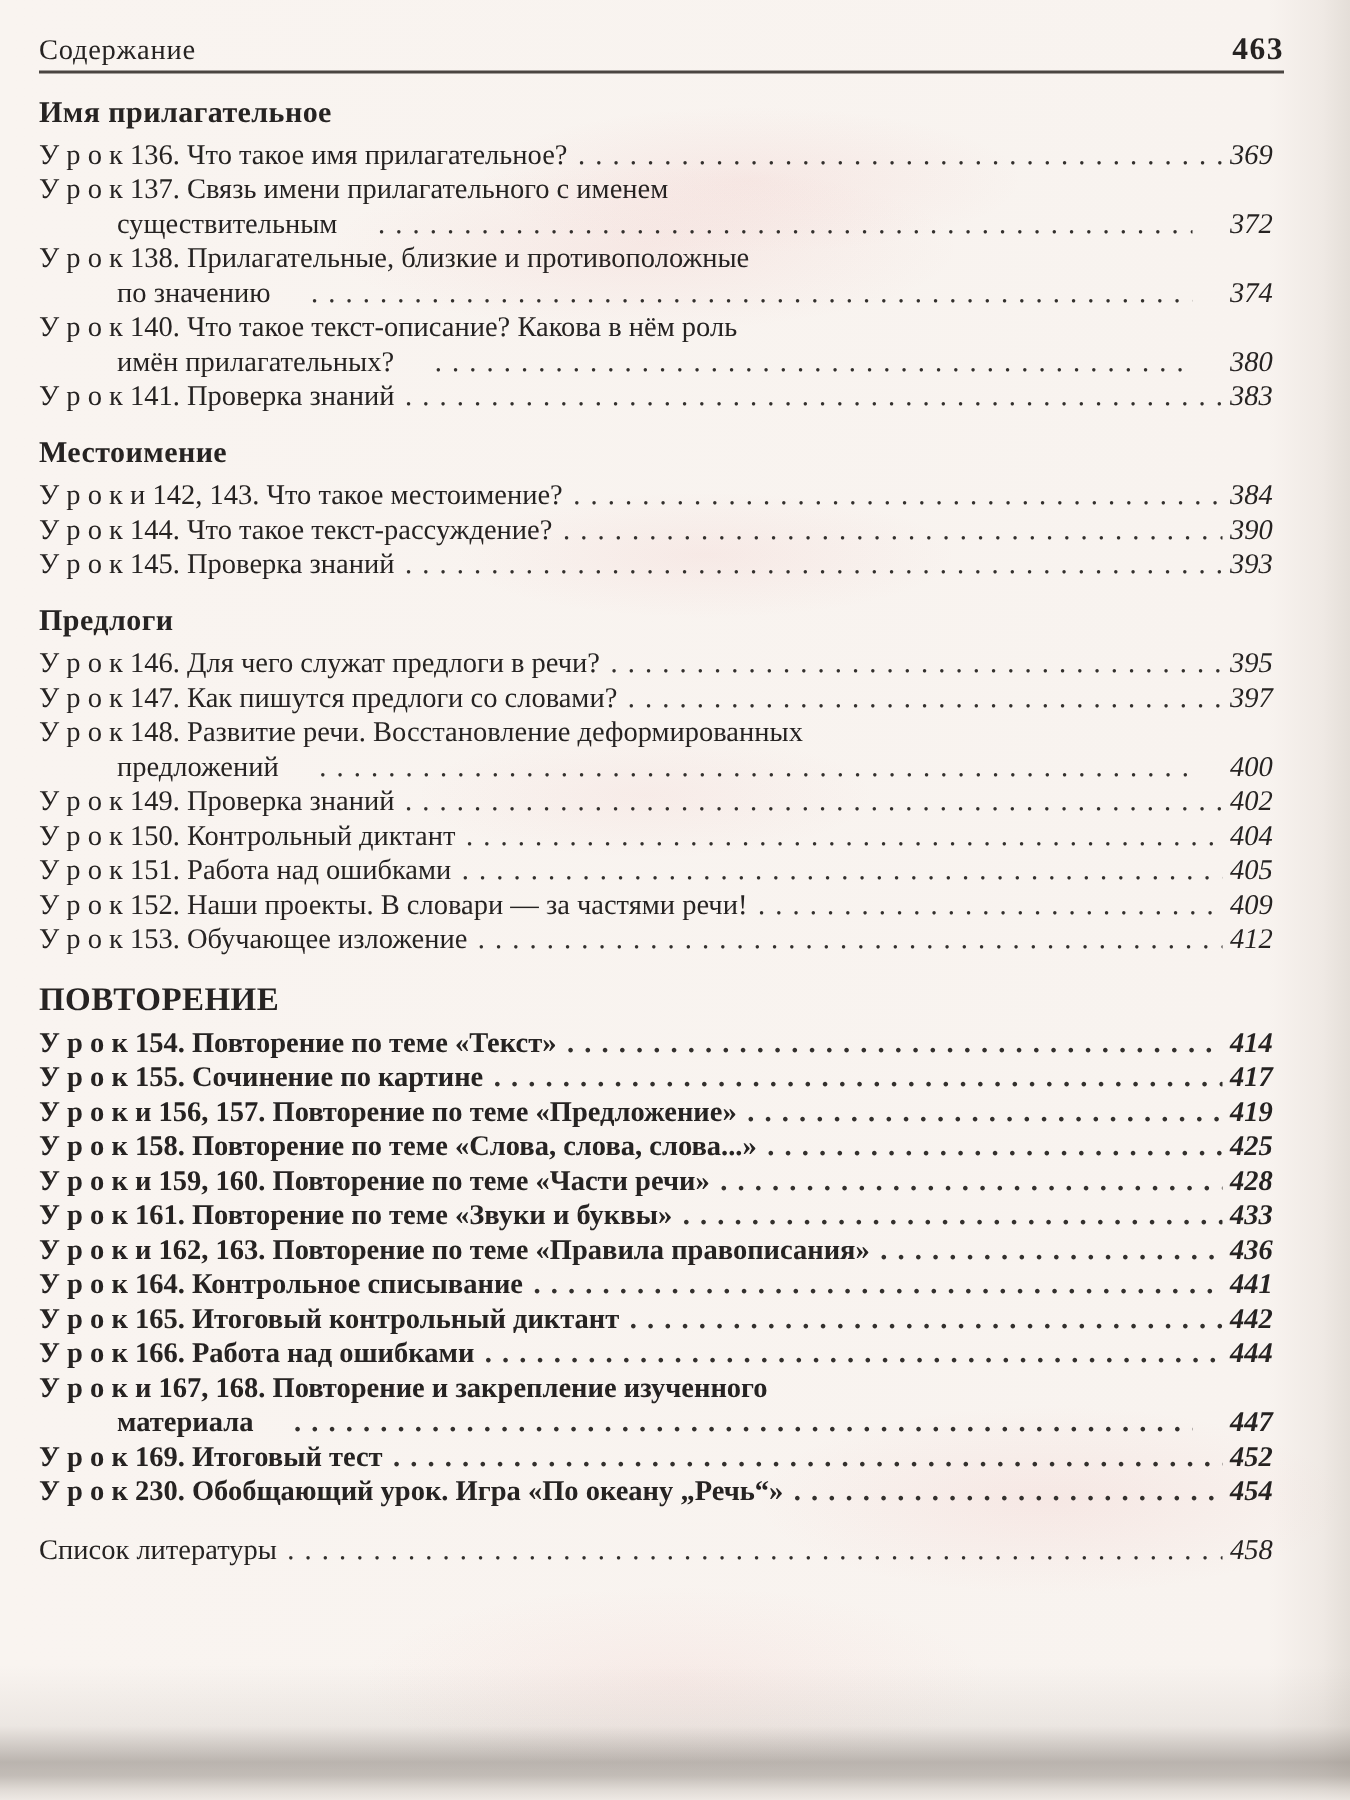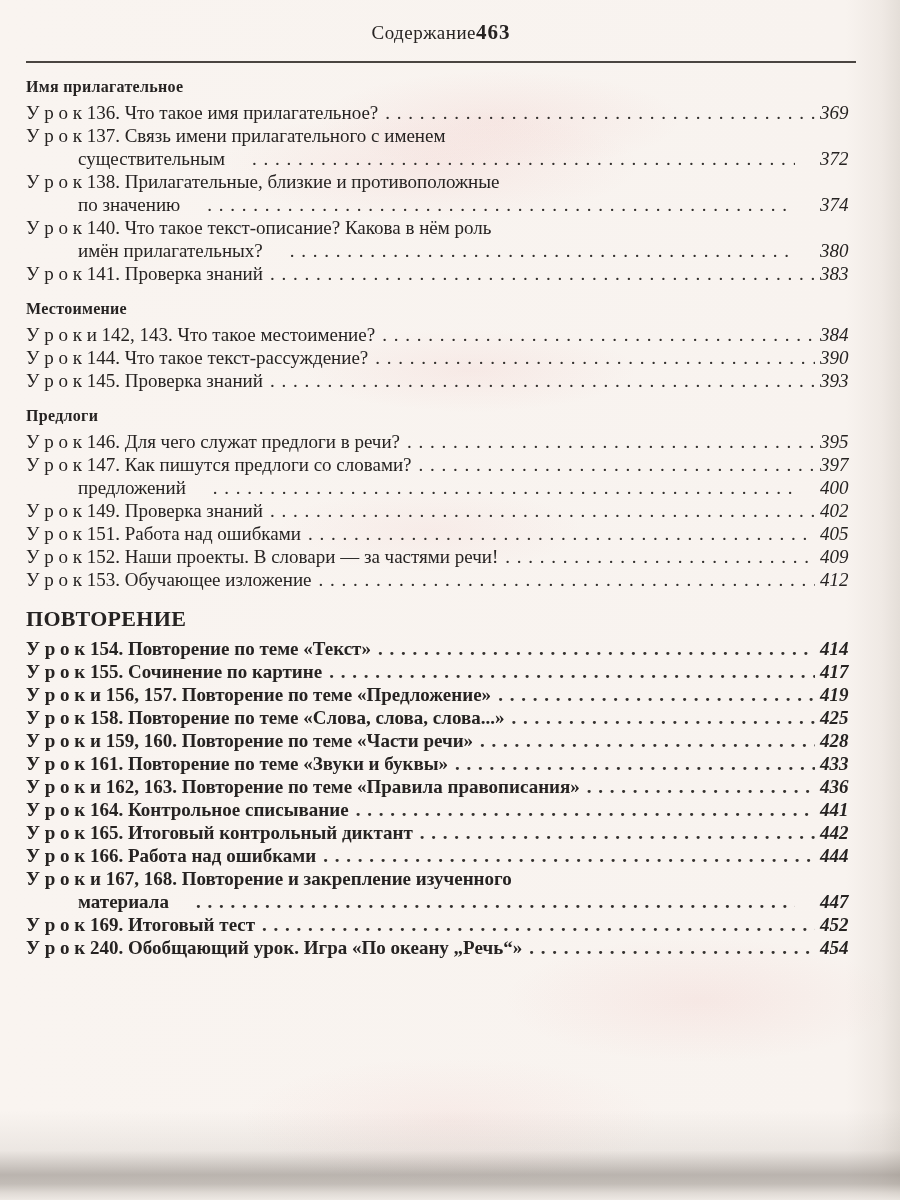--- a/index.html
+++ b/index.html
@@ -42,8 +42,8 @@
   .toc-header {
     display: flex;
     align-items: baseline;
-    justify-content: center;
-    padding-bottom: 16px;
+    justify-content: space-between;
+    padding-bottom: 2px;
     border-bottom: 2px solid #4a4541;
   }
   .toc-header .hdr-title {

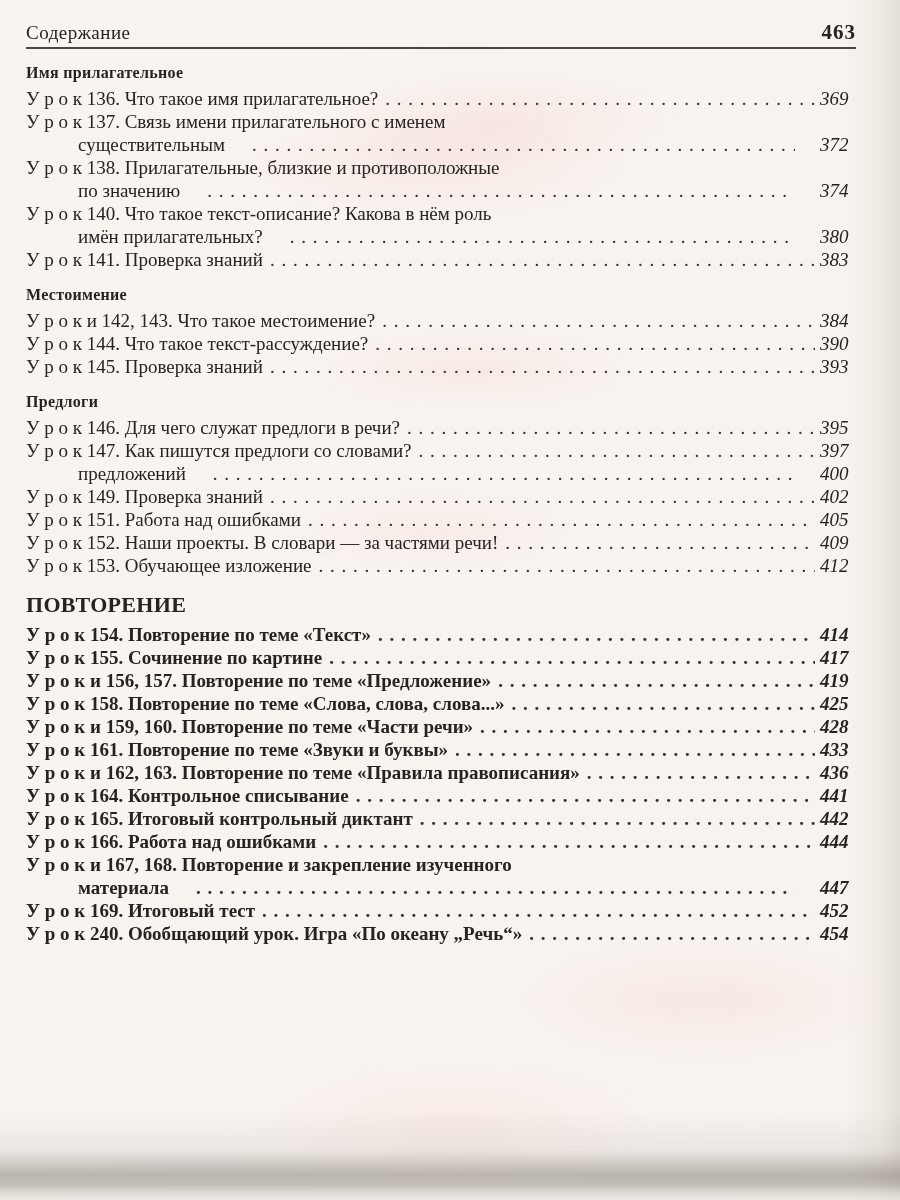--- a/index.html
+++ b/index.html
@@ -56,7 +56,7 @@
     letter-spacing: 1px;
   }
   h2.section-heading {
-    font-size: 16px;
+    font-size: 20px;
     font-weight: bold;
     margin: 15px 0 5px 0;
     letter-spacing: 0.3px;

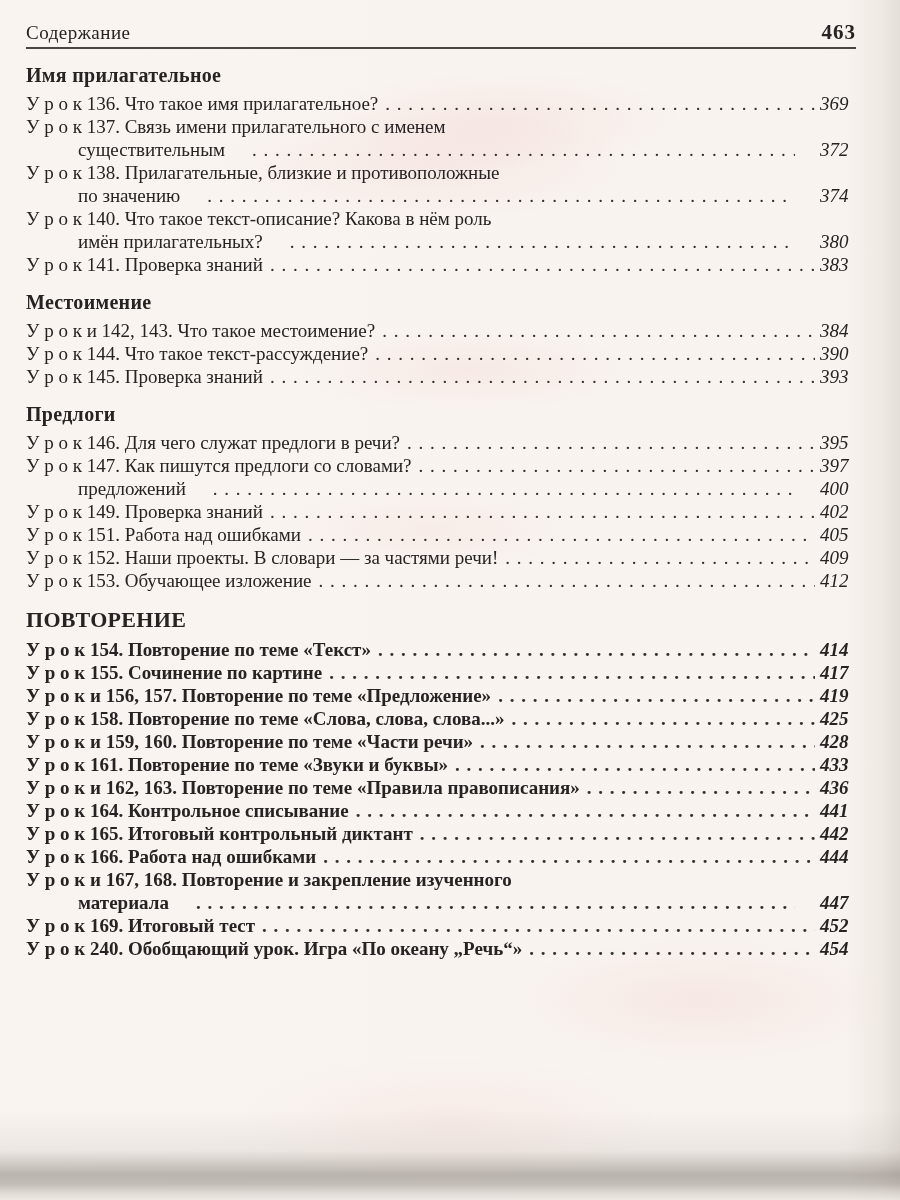--- a/index.html
+++ b/index.html
@@ -192,6 +192,9 @@
             </div>
           </div>
           <div class="toc-item">
+            <div class="row">
+              <span class="txt">У р о к   148.   Развитие речи. Восстановление деформированных</span>
+            </div>
             <div class="row cont">
               <span class="txt">предложений</span>
               <span class="dots"></span>

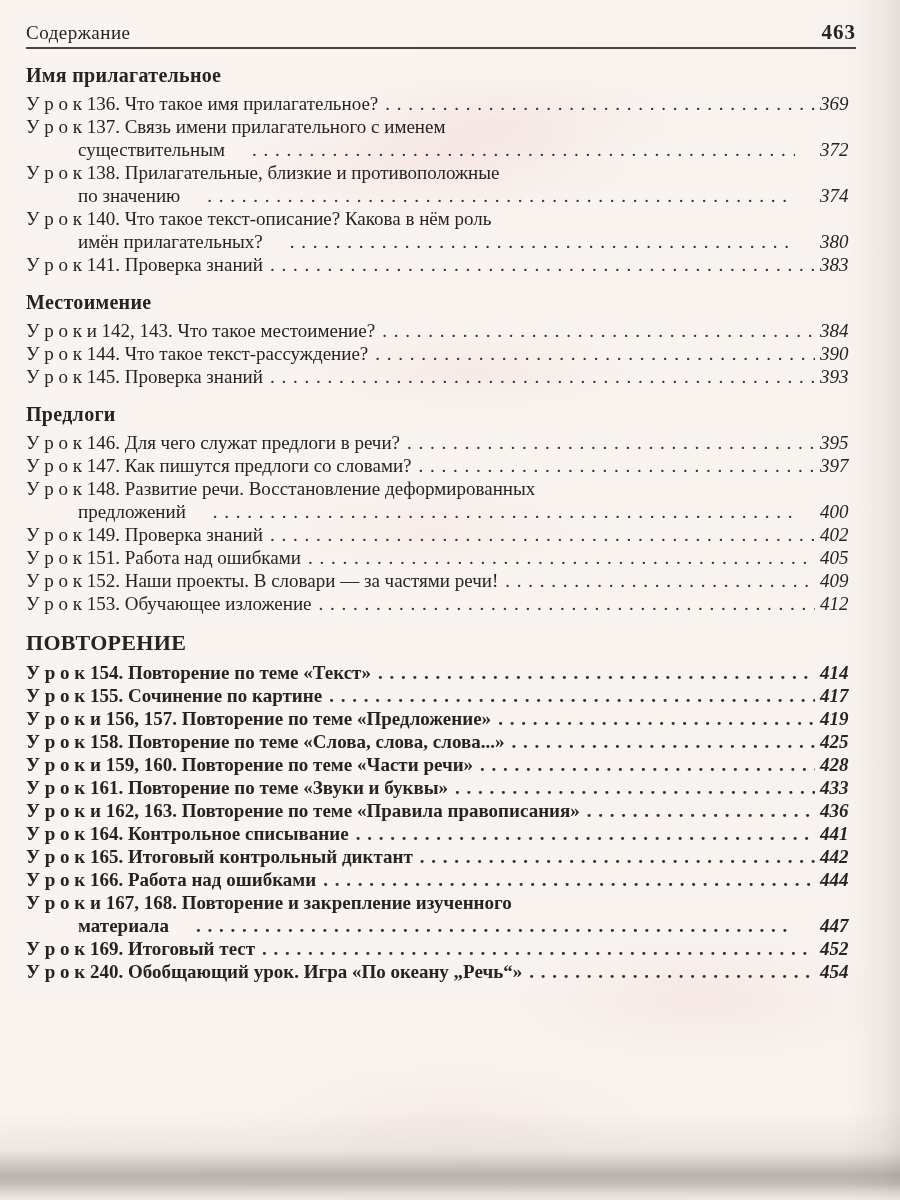--- a/index.html
+++ b/index.html
@@ -210,6 +210,13 @@
           </div>
           <div class="toc-item">
             <div class="row">
+              <span class="txt">У р о к   150.   Контрольный диктант</span>
+              <span class="dots"></span>
+              <span class="pg">404</span>
+            </div>
+          </div>
+          <div class="toc-item">
+            <div class="row">
               <span class="txt">У р о к   151.   Работа над ошибками</span>
               <span class="dots"></span>
               <span class="pg">405</span>

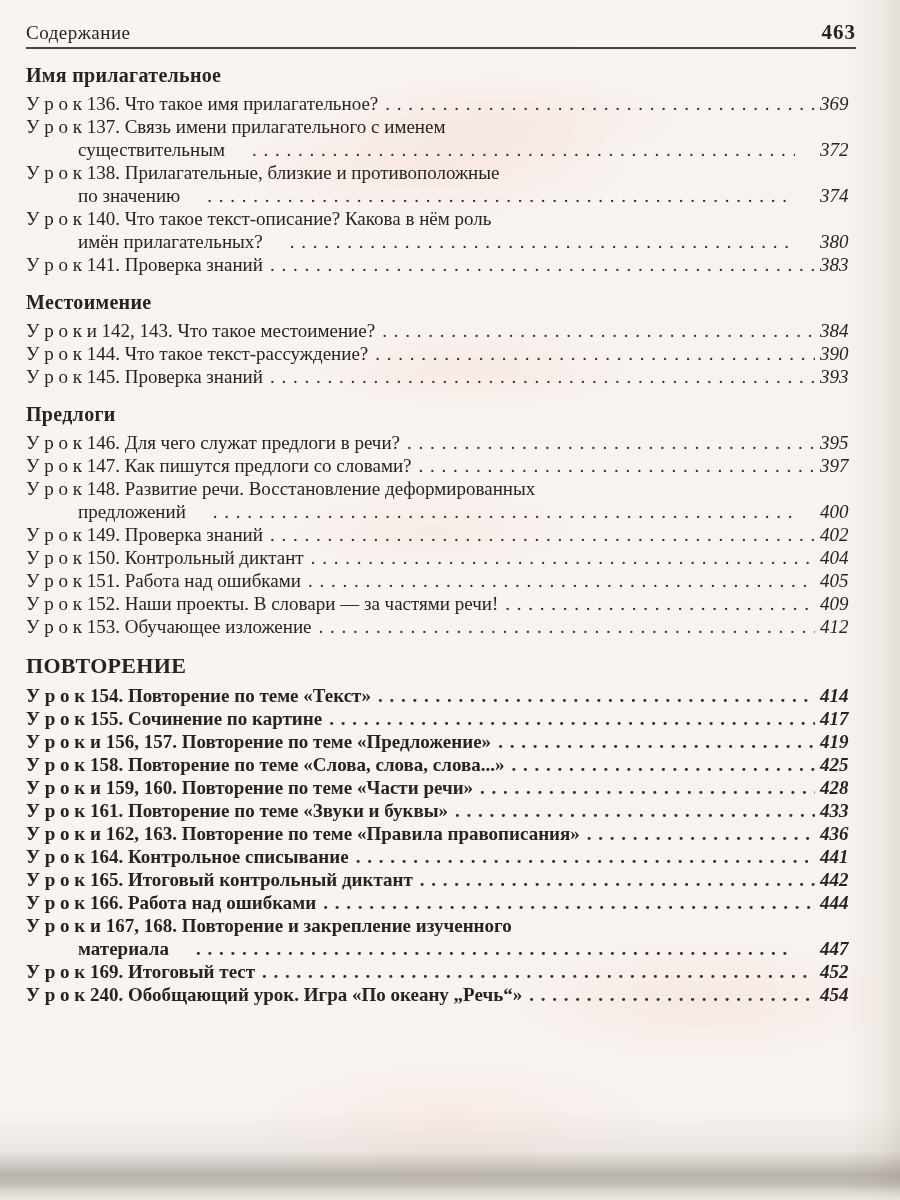--- a/index.html
+++ b/index.html
@@ -328,7 +328,7 @@
           </div>
           <div class="toc-item">
             <div class="row">
-              <span class="txt">У р о к   240.   Обобщающий урок. Игра «По океану „Речь“»</span>
+              <span class="txt">У р о к   230.   Обобщающий урок. Игра «По океану „Речь“»</span>
               <span class="dots"></span>
               <span class="pg">454</span>
             </div>

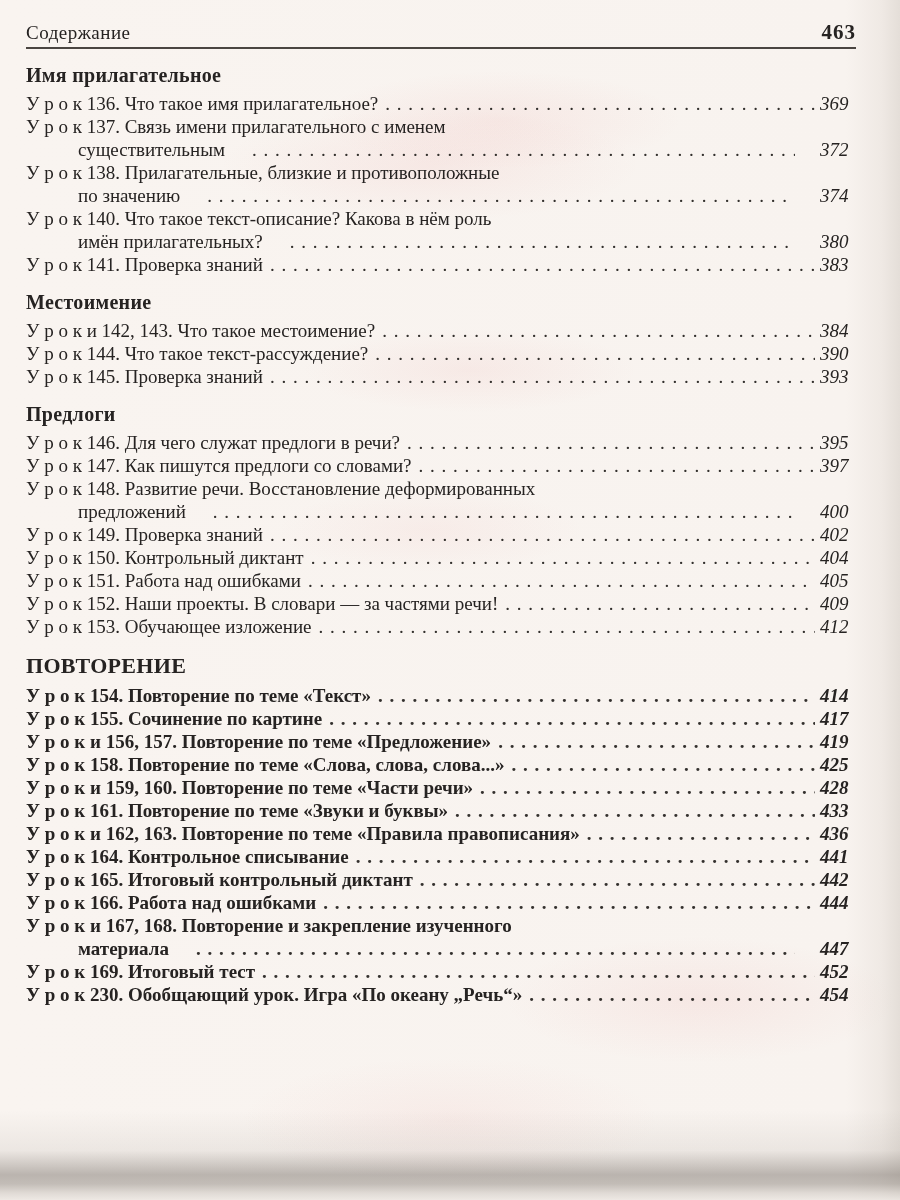--- a/index.html
+++ b/index.html
@@ -334,6 +334,15 @@
             </div>
           </div>
         </section>
+        <section class="toc-section no-heading">
+          <div class="toc-item">
+            <div class="row">
+              <span class="txt">Список литературы</span>
+              <span class="dots"></span>
+              <span class="pg">458</span>
+            </div>
+          </div>
+        </section>
       </div>
   </div>
 </div>

